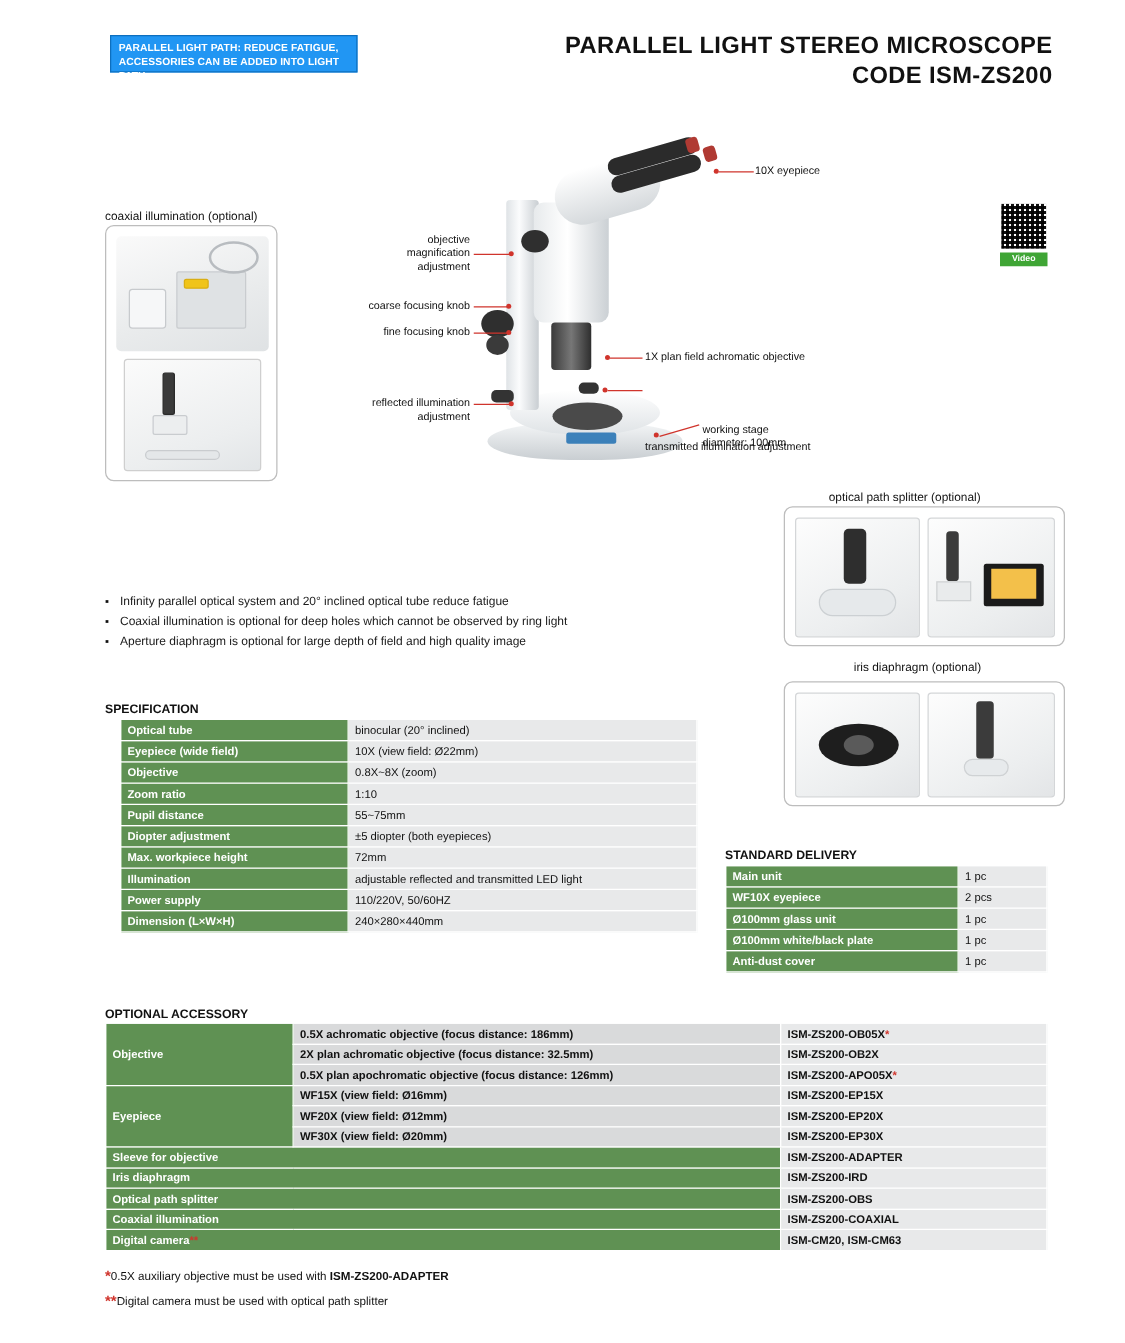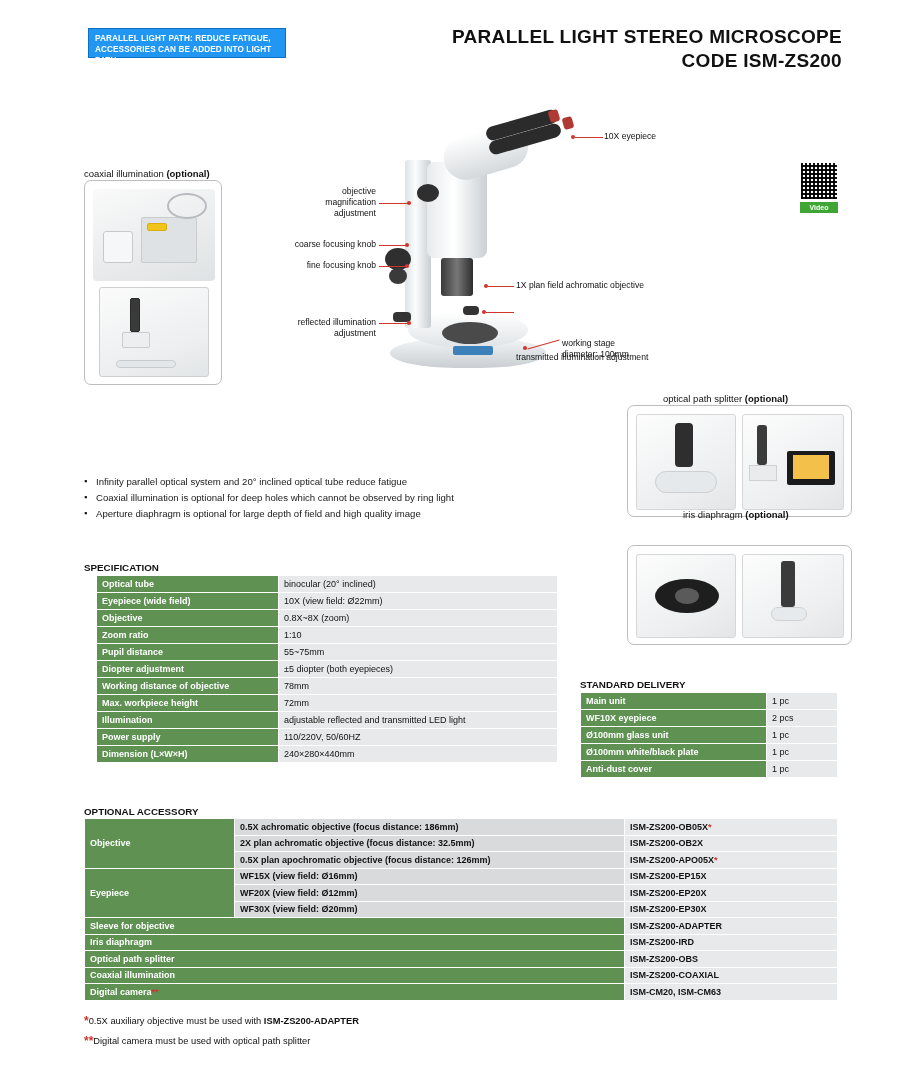--- a/index.html
+++ b/index.html
@@ -37,7 +37,7 @@
 
   
   .panel-label { font-size:9.5px; color:#111; }
-  .panel-label b { font-weight:bold; }
+  .panel-label b { font-weight:normal; }
   #coax-label { position:absolute; left:84px; top:168px; }
   .coax-box { position:absolute; left:84px; top:180px; width:138px; height:205px;
      border:1px solid #bdbdbd; border-radius:7px; background:#fff; }

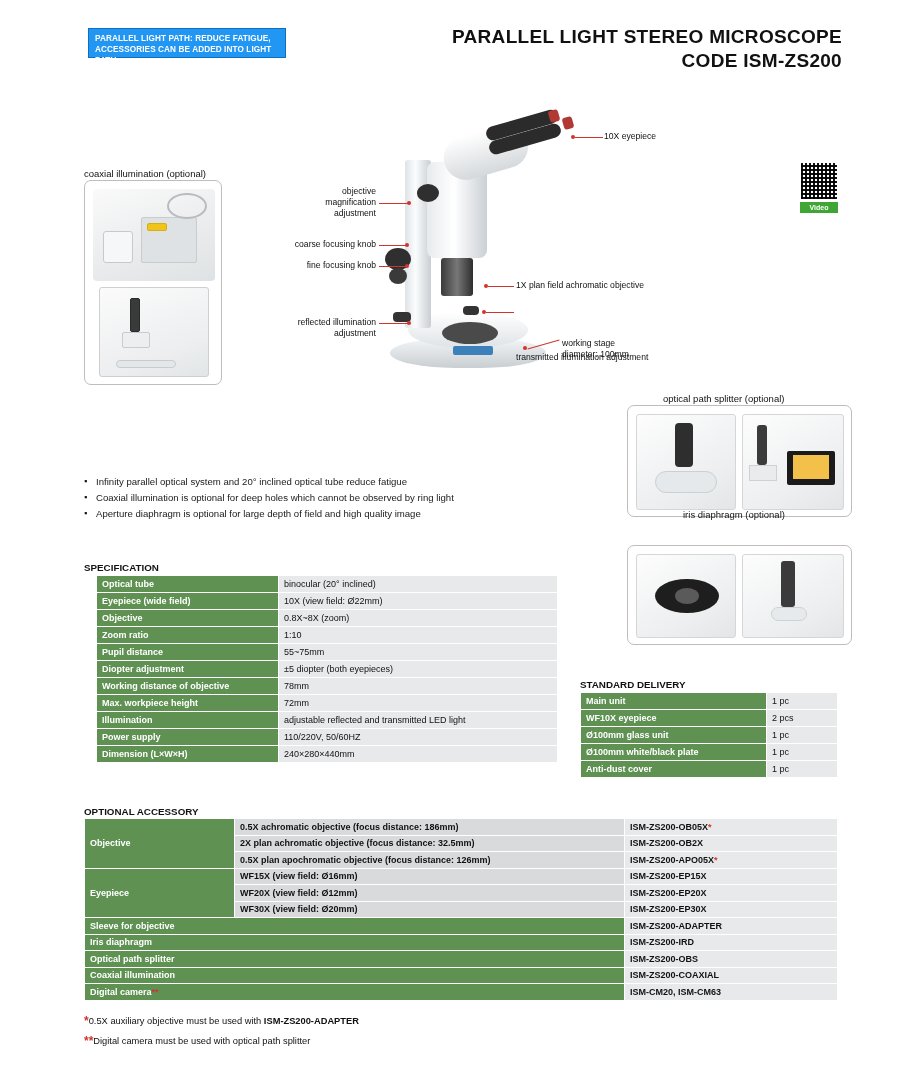--- a/index.html
+++ b/index.html
@@ -70,7 +70,7 @@
   #ops-label { position:absolute; left:663px; top:393px; }
   .ops-box { position:absolute; left:627px; top:405px; width:225px; height:112px;
      border:1px solid #bdbdbd; border-radius:7px; background:#fff; }
-  #iris-label { position:absolute; left:683px; top:509px; }
+  #iris-label { position:absolute; left:683px; top:529px; }
   .iris-box { position:absolute; left:627px; top:545px; width:225px; height:100px;
      border:1px solid #bdbdbd; border-radius:7px; background:#fff; }
   .inner-img { position:absolute; border:1px solid #d4d6d8; border-radius:3px;

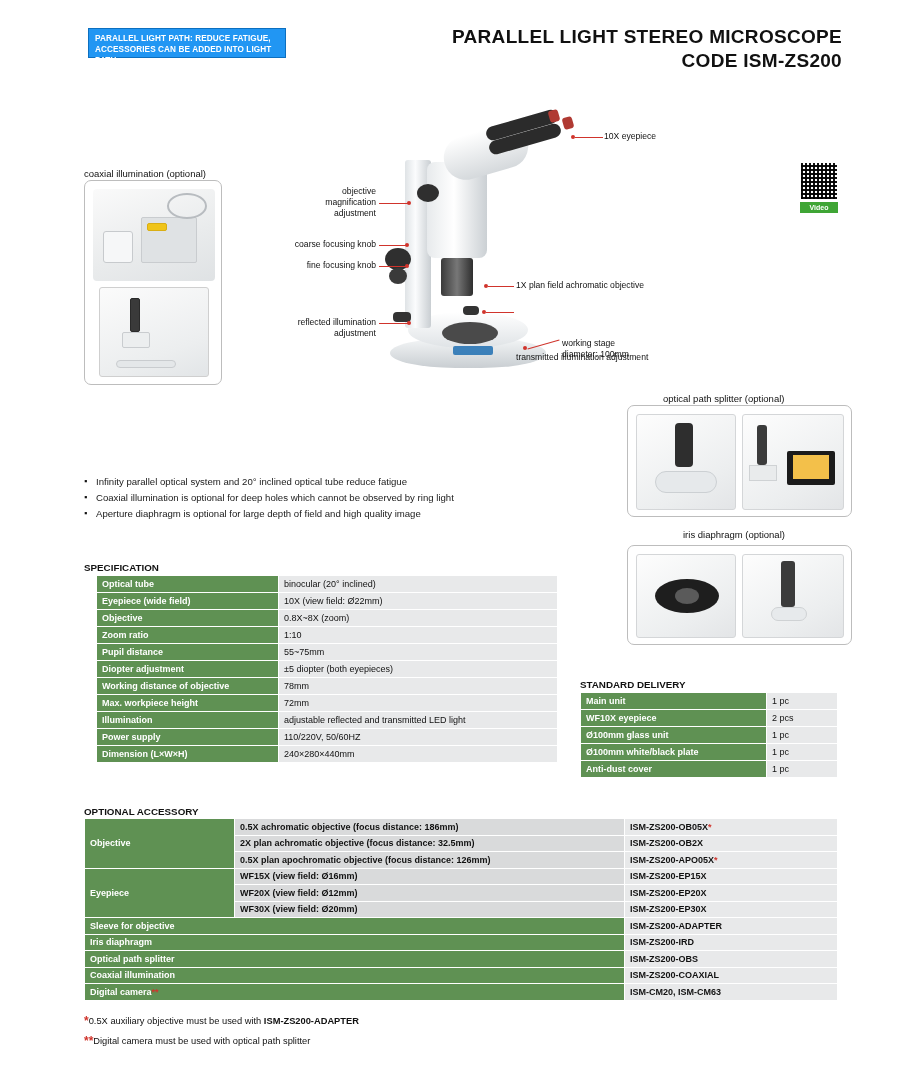--- a/index.html
+++ b/index.html
@@ -259,10 +259,6 @@
           <td class="v">±5 diopter (both eyepieces)</td>
         </tr>
       <tr>
-          <td class="k">Working distance of objective</td>
-          <td class="v">78mm</td>
-        </tr>
-      <tr>
           <td class="k">Max. workpiece height</td>
           <td class="v">72mm</td>
         </tr>

